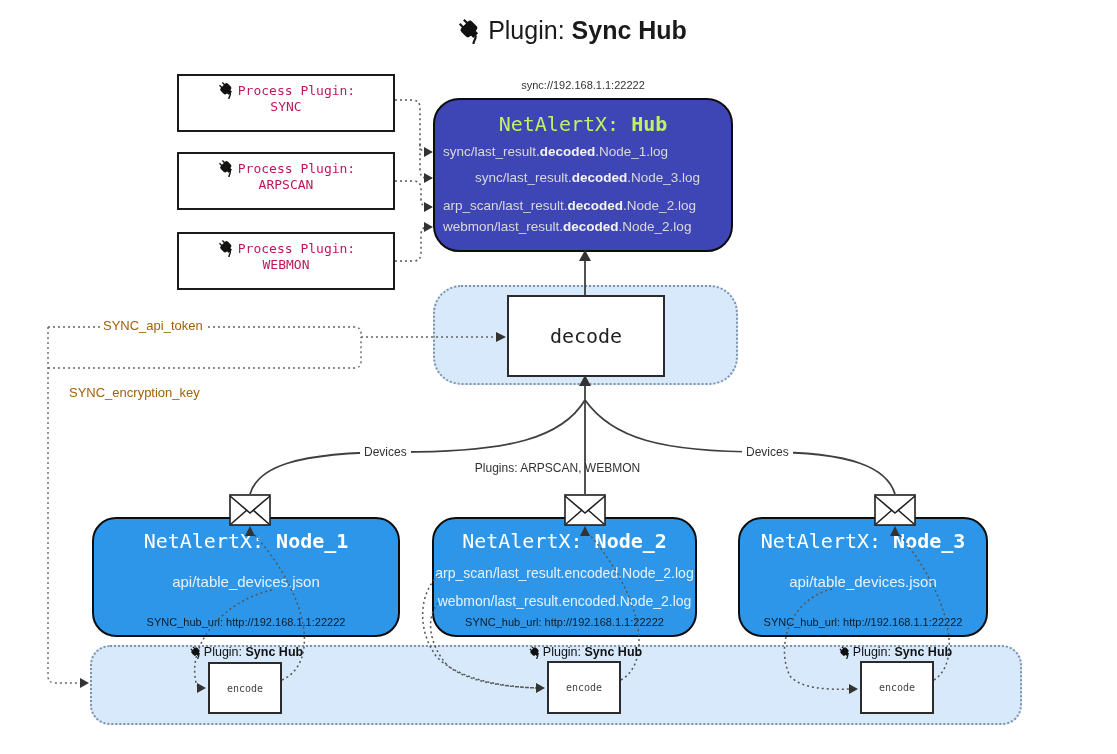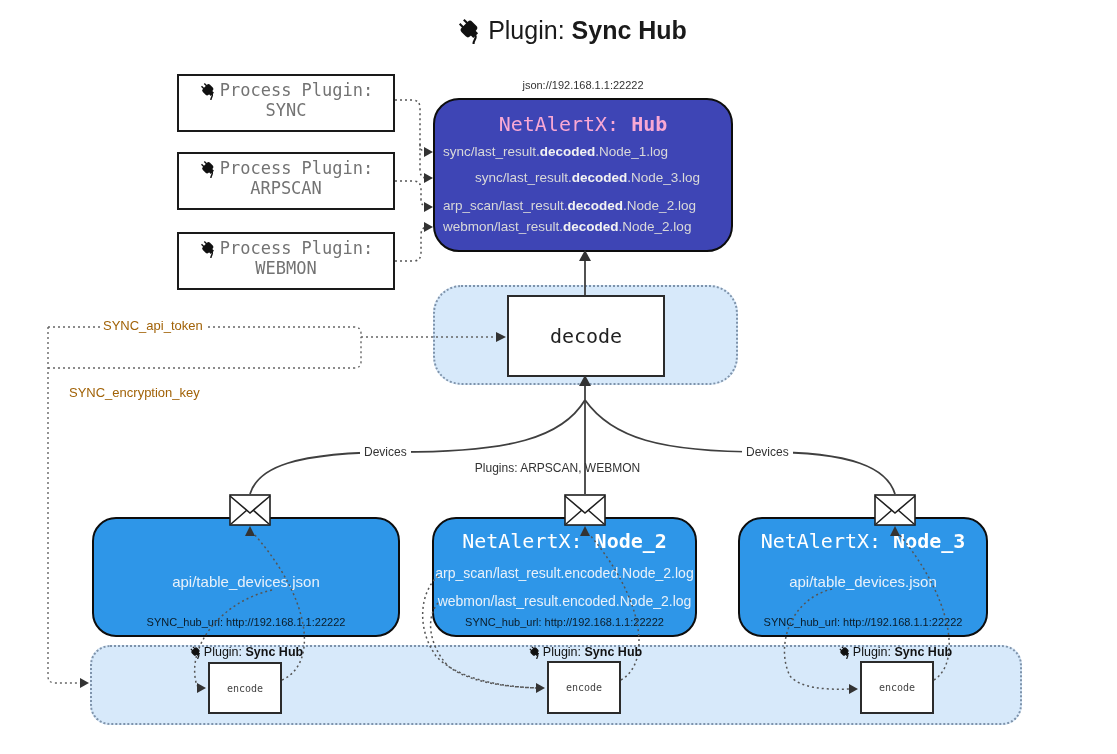--- a/index.html
+++ b/index.html
@@ -17,7 +17,7 @@
 
   
   .pbox{left:177px;width:218px;height:58px;background:#fff;border:2px solid #1a1a1a;
-        text-align:center;font-size:17px;color:#737373;z-index:2;padding-top:4px;box-sizing:border-box;}
+        text-align:center;font-size:13px;color:#be185d;z-index:2;padding-top:4px;box-sizing:border-box;}
   .pbox .l1{white-space:nowrap;}
   .pbox .plug{vertical-align:-4px;margin-right:2px;}
   #pbox-sync{top:74px;} #pbox-arpscan{top:152px;} #pbox-webmon{top:232px;}

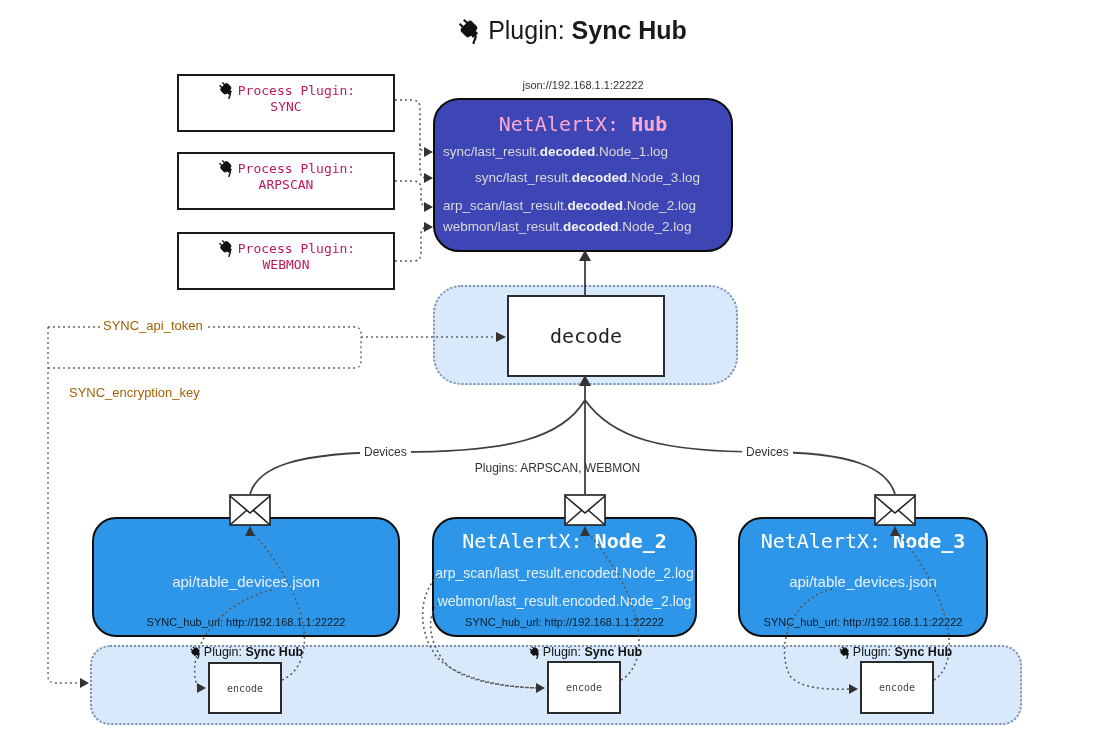--- a/index.html
+++ b/index.html
@@ -195,7 +195,7 @@
     <div>WEBMON</div>
   </div>
 
-  <div id="hub-url" class="abs">json://192.168.1.1:22222</div>
+  <div id="hub-url" class="abs">sync://192.168.1.1:22222</div>
   <div id="hub" class="abs">
     <div class="htitle mono"><span>NetAlertX: </span><b>Hub</b></div>
     <div id="hlog0" class="hlog"><span>sync/last_result.</span><b>decoded</b><span>.Node_1.log</span></div>

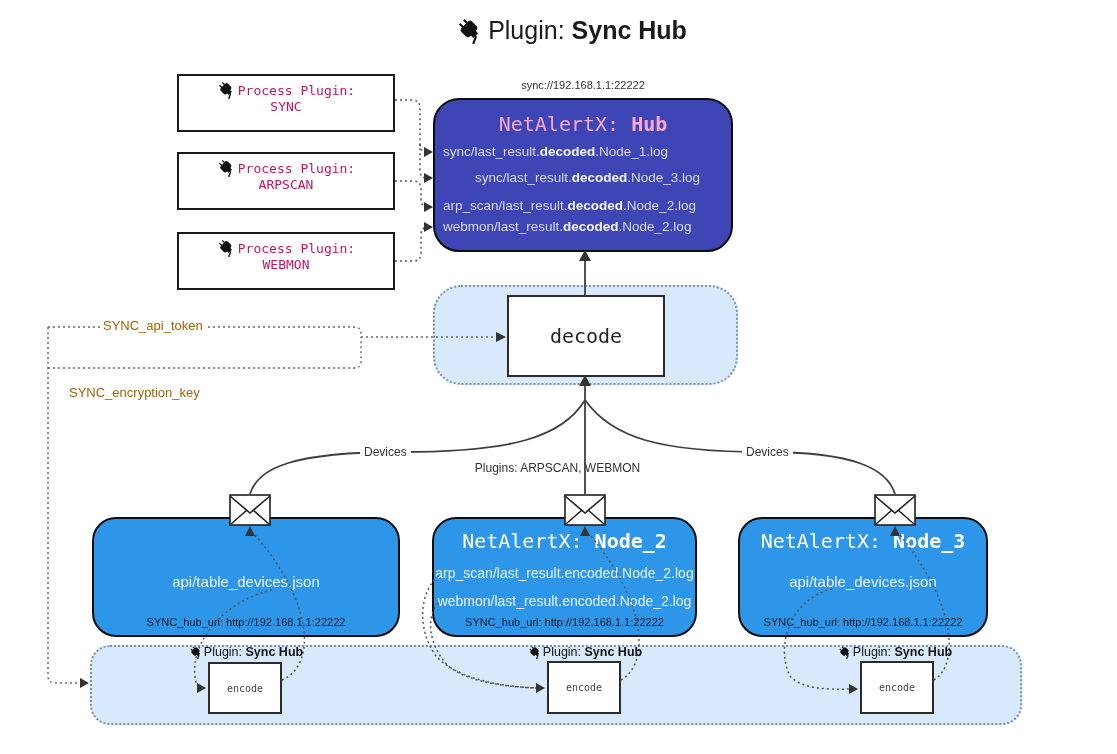--- a/index.html
+++ b/index.html
@@ -27,7 +27,7 @@
   #hub{left:433px;top:98px;width:300px;height:154px;background:#3e45b5;border:2px solid #0d0d0d;
        border-radius:26px;z-index:2;box-sizing:border-box;}
   #hub .htitle{position:absolute;top:12px;left:0;width:100%;text-align:center;
-       font-size:20px;color:#f9a8d4;}
+       font-size:20px;color:#bef264;}
   #hub .htitle b{font-weight:700;}
   .hlog{position:absolute;left:8px;right:2px;font-size:13.5px;color:#d9d9d9;white-space:nowrap;}
   .hlog b{color:#f2f2f2;font-weight:700;}

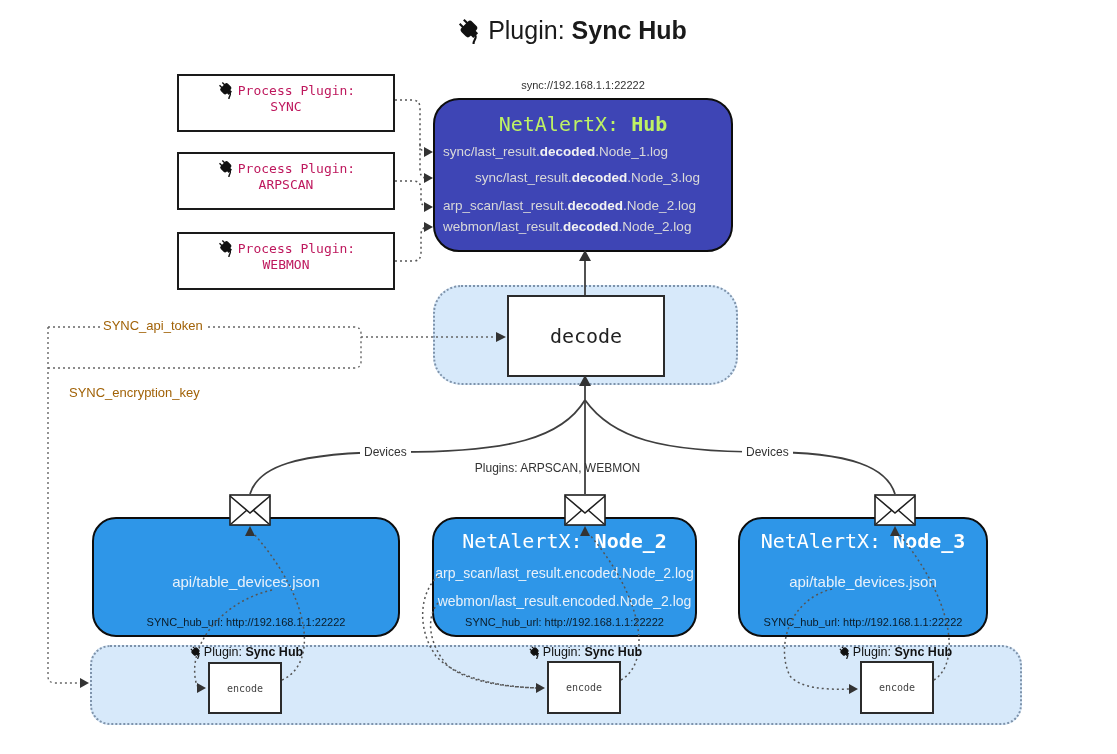--- a/index.html
+++ b/index.html
@@ -215,6 +215,7 @@
   <div id="lbl-dev-right" class="abs edge-lbl">Devices</div>
 
   <div id="node1" class="abs node">
+    <div class="ntitle mono"><span>NetAlertX: </span><b>Node_1</b></div>
     <div class="nline">api/table_devices.json</div>
     <div class="nurl">SYNC_hub_url: http://192.168.1.1:22222</div>
   </div>

